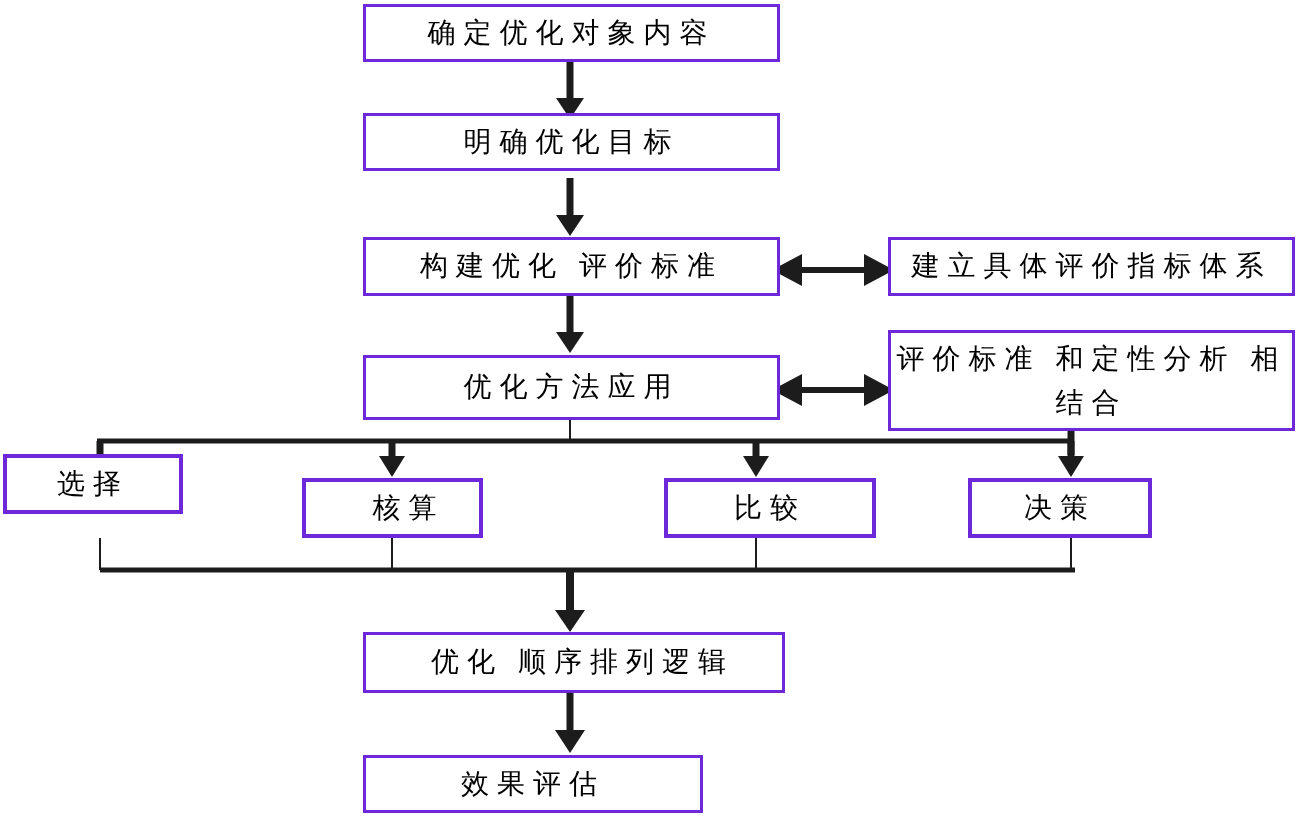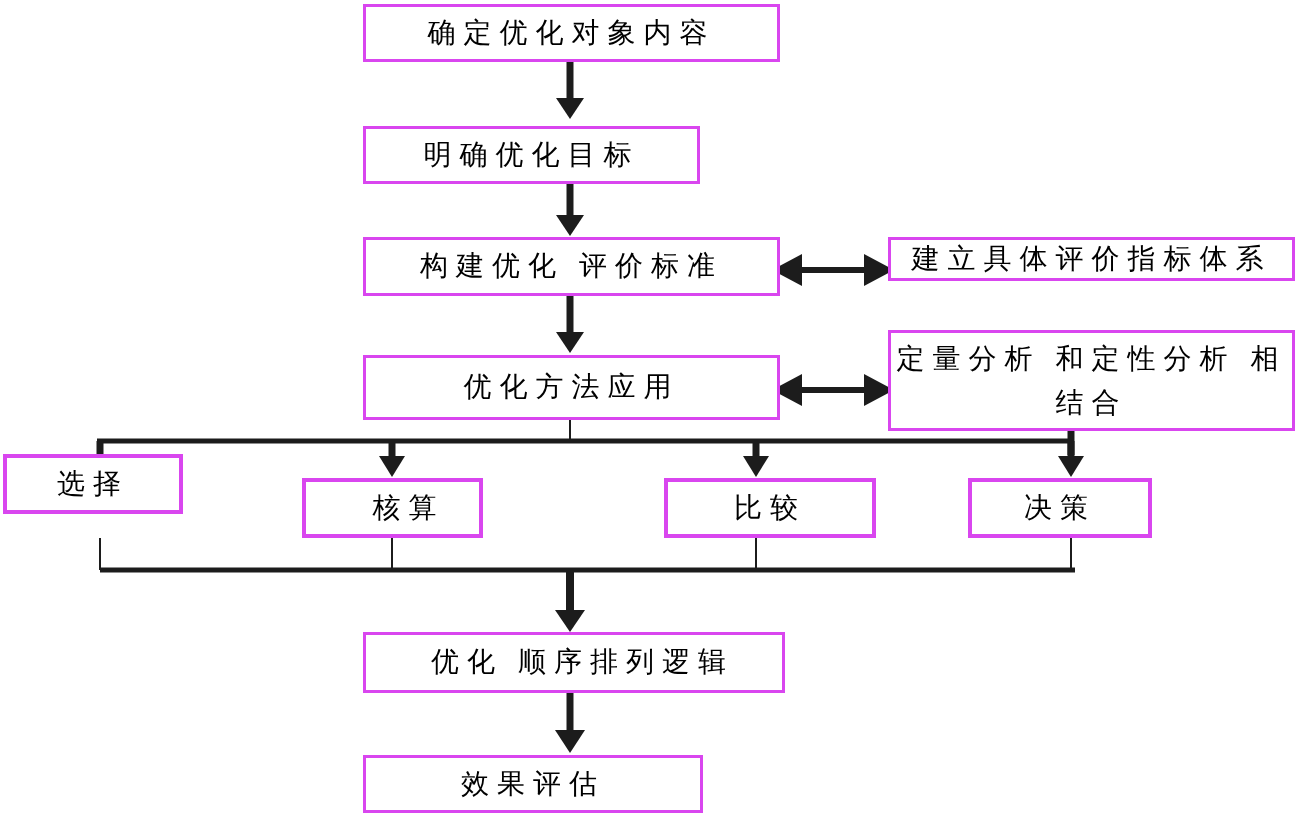--- a/index.html
+++ b/index.html
@@ -24,7 +24,7 @@
     position: absolute;
     box-sizing: border-box;
     background: #ffffff;
-    border: 3px solid #d946ef;
+    border: 3px solid #6d28d9;
     display: flex;
     align-items: center;
     justify-content: center;

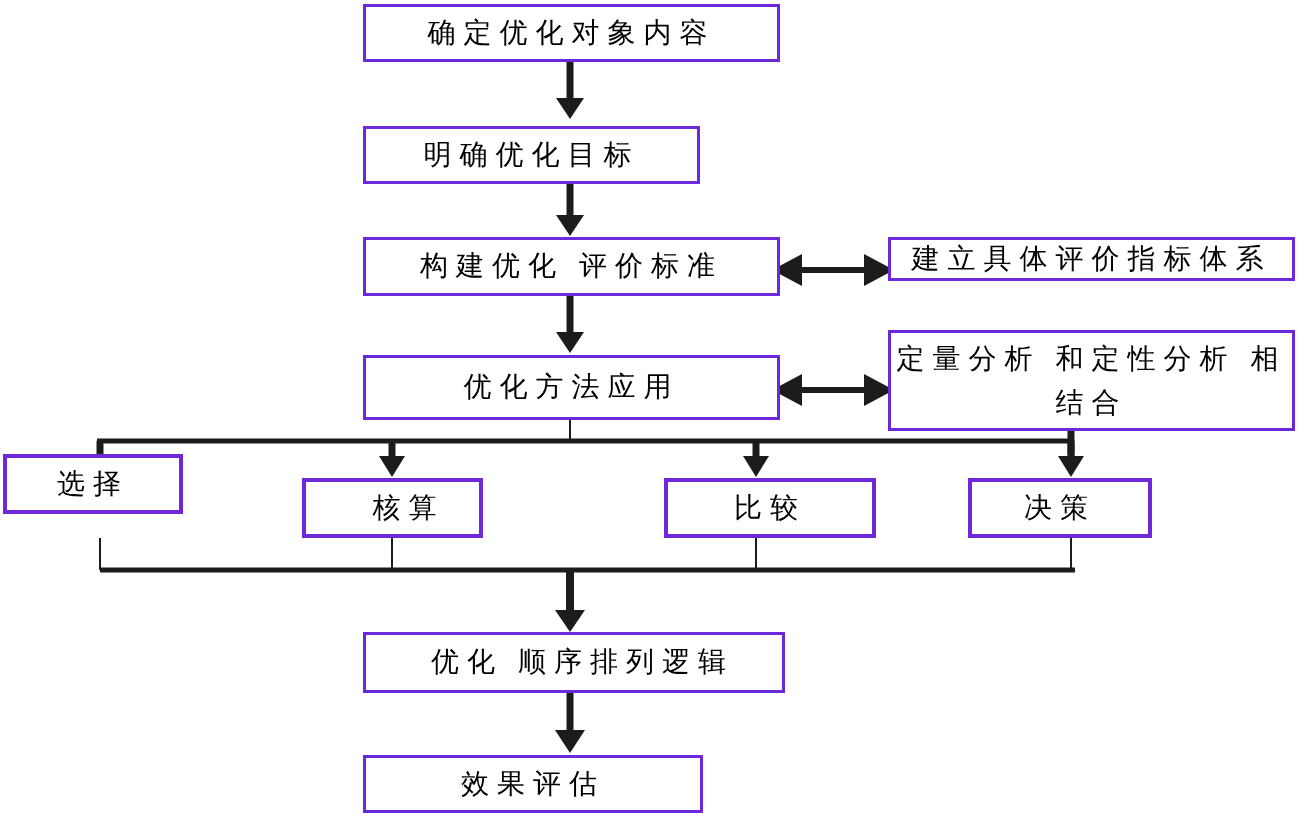--- a/index.html
+++ b/index.html
@@ -38,7 +38,7 @@
   .box .twoline { display: block; }
   
   .b-step1 { left: 363px; top: 4px;   width: 417px; height: 58px; }
-  .b-step2 { left: 363px; top: 126px; width: 337px; height: 58px; }
+  .b-step2 { left: 363px; top: 113px; width: 417px; height: 58px; }
   .b-step3 { left: 363px; top: 237px; width: 417px; height: 59px; }
   .b-step4 { left: 363px; top: 355px; width: 417px; height: 65px; }
   .b-step5 { left: 363px; top: 632px; width: 422px; height: 61px; padding-left: 17px; }

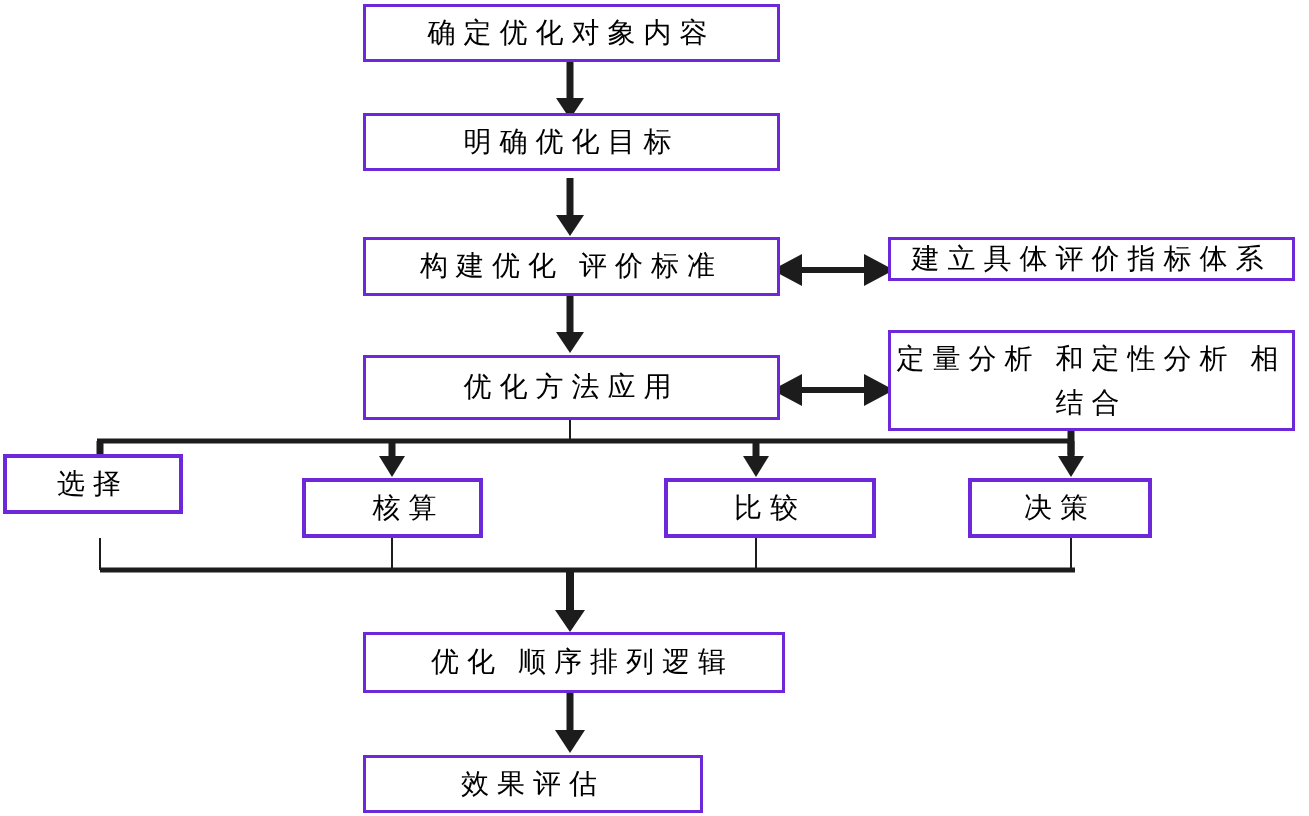--- a/index.html
+++ b/index.html
@@ -44,7 +44,7 @@
   .b-step5 { left: 363px; top: 632px; width: 422px; height: 61px; padding-left: 17px; }
   .b-step6 { left: 363px; top: 755px; width: 340px; height: 58px; }
   
-  .b-side1 { left: 888px; top: 237px; width: 407px; height: 44px; }
+  .b-side1 { left: 888px; top: 237px; width: 407px; height: 59px; }
   .b-side2 { left: 888px; top: 330px; width: 407px; height: 101px; flex-direction: column; line-height: 1.55; }
   
   .b-sel  { left: 3px;   top: 454px; width: 180px; height: 60px; border-width: 4px; }

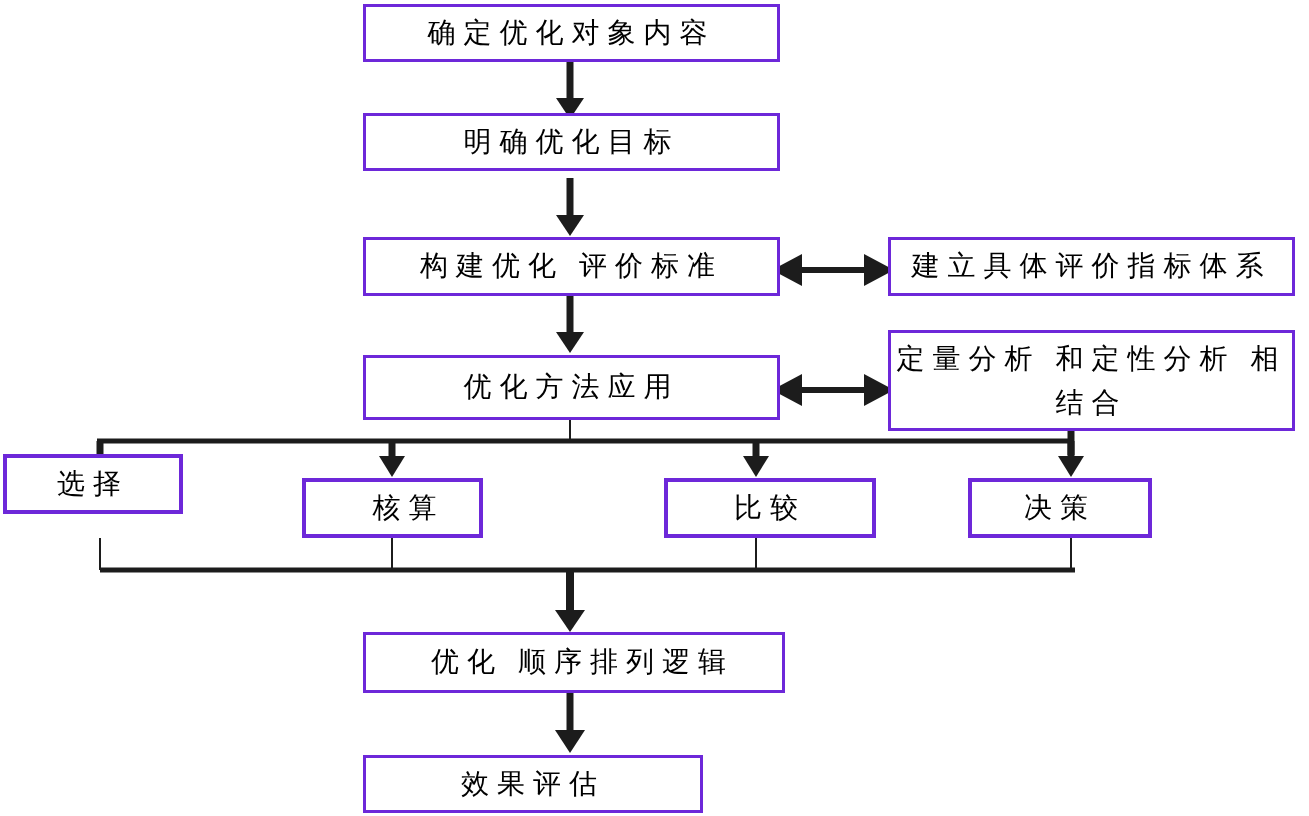--- a/index.html
+++ b/index.html
@@ -139,7 +139,7 @@
   <div class="box b-step4">优化方法应用</div>
 
   <div class="box b-side2">
-    <span class="twoline">定量分析 和定性分析 相</span>
+    <span class="twoline">评价标准 和定性分析 相</span>
     <span class="twoline">结合</span>
   </div>
 

